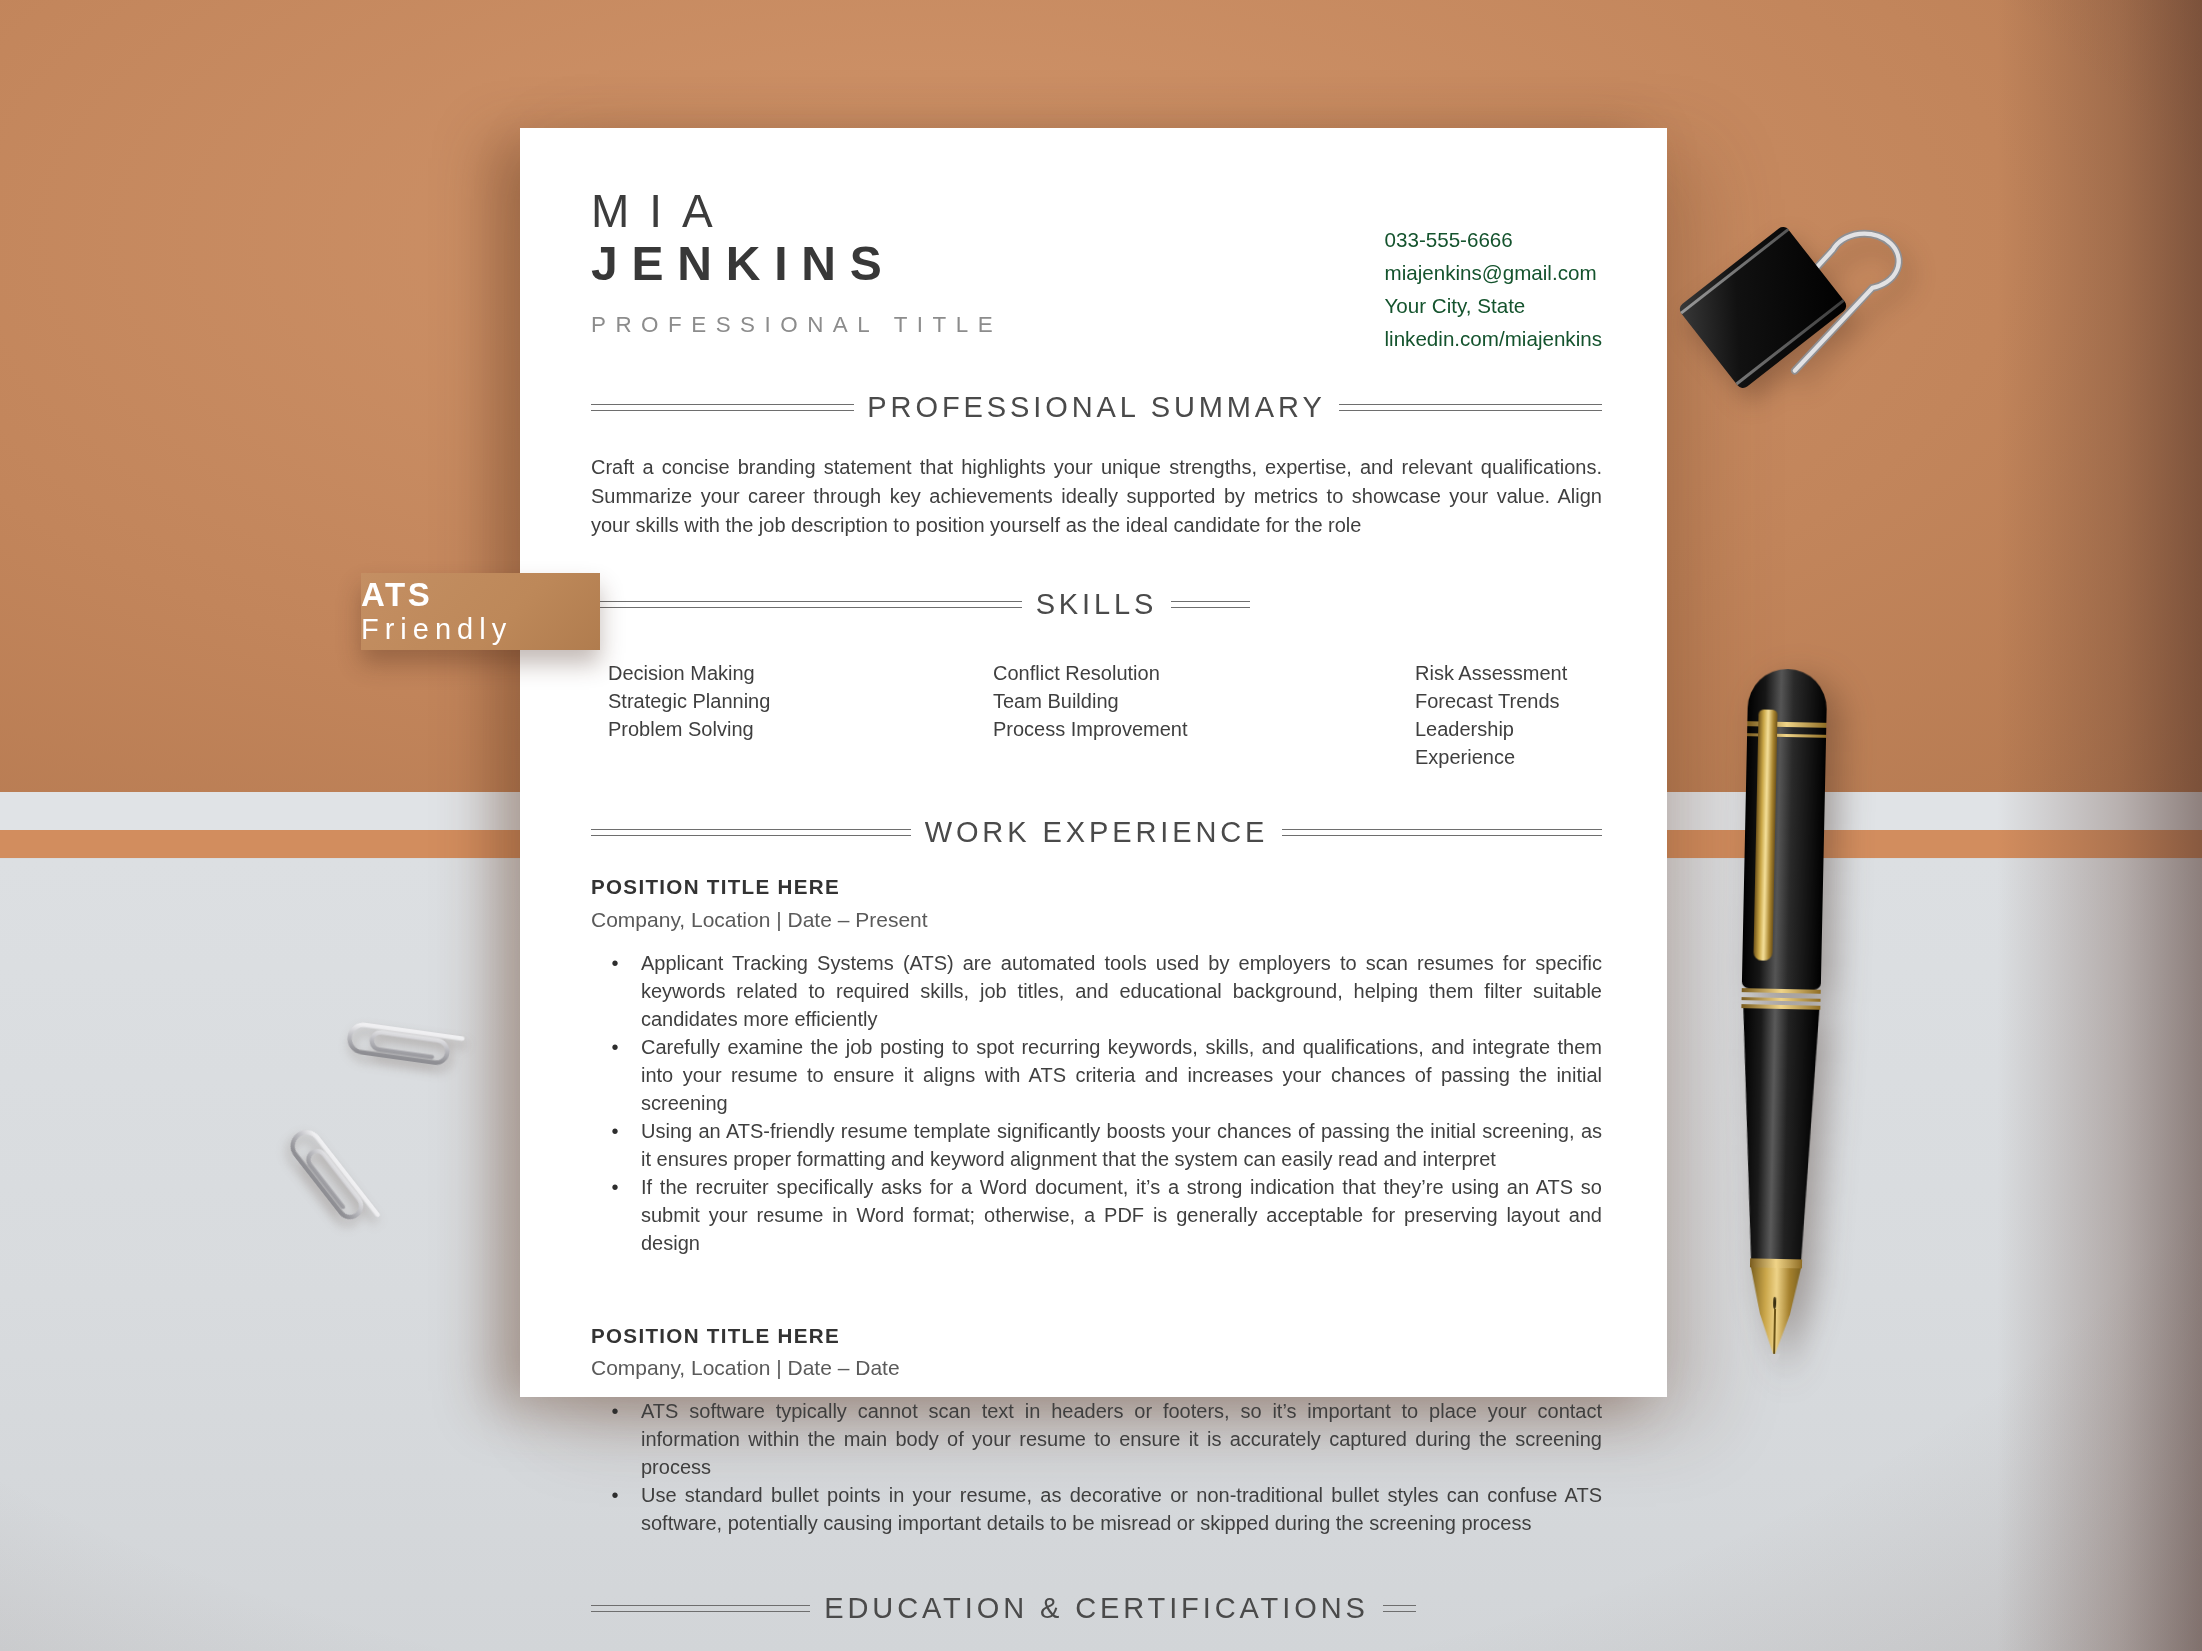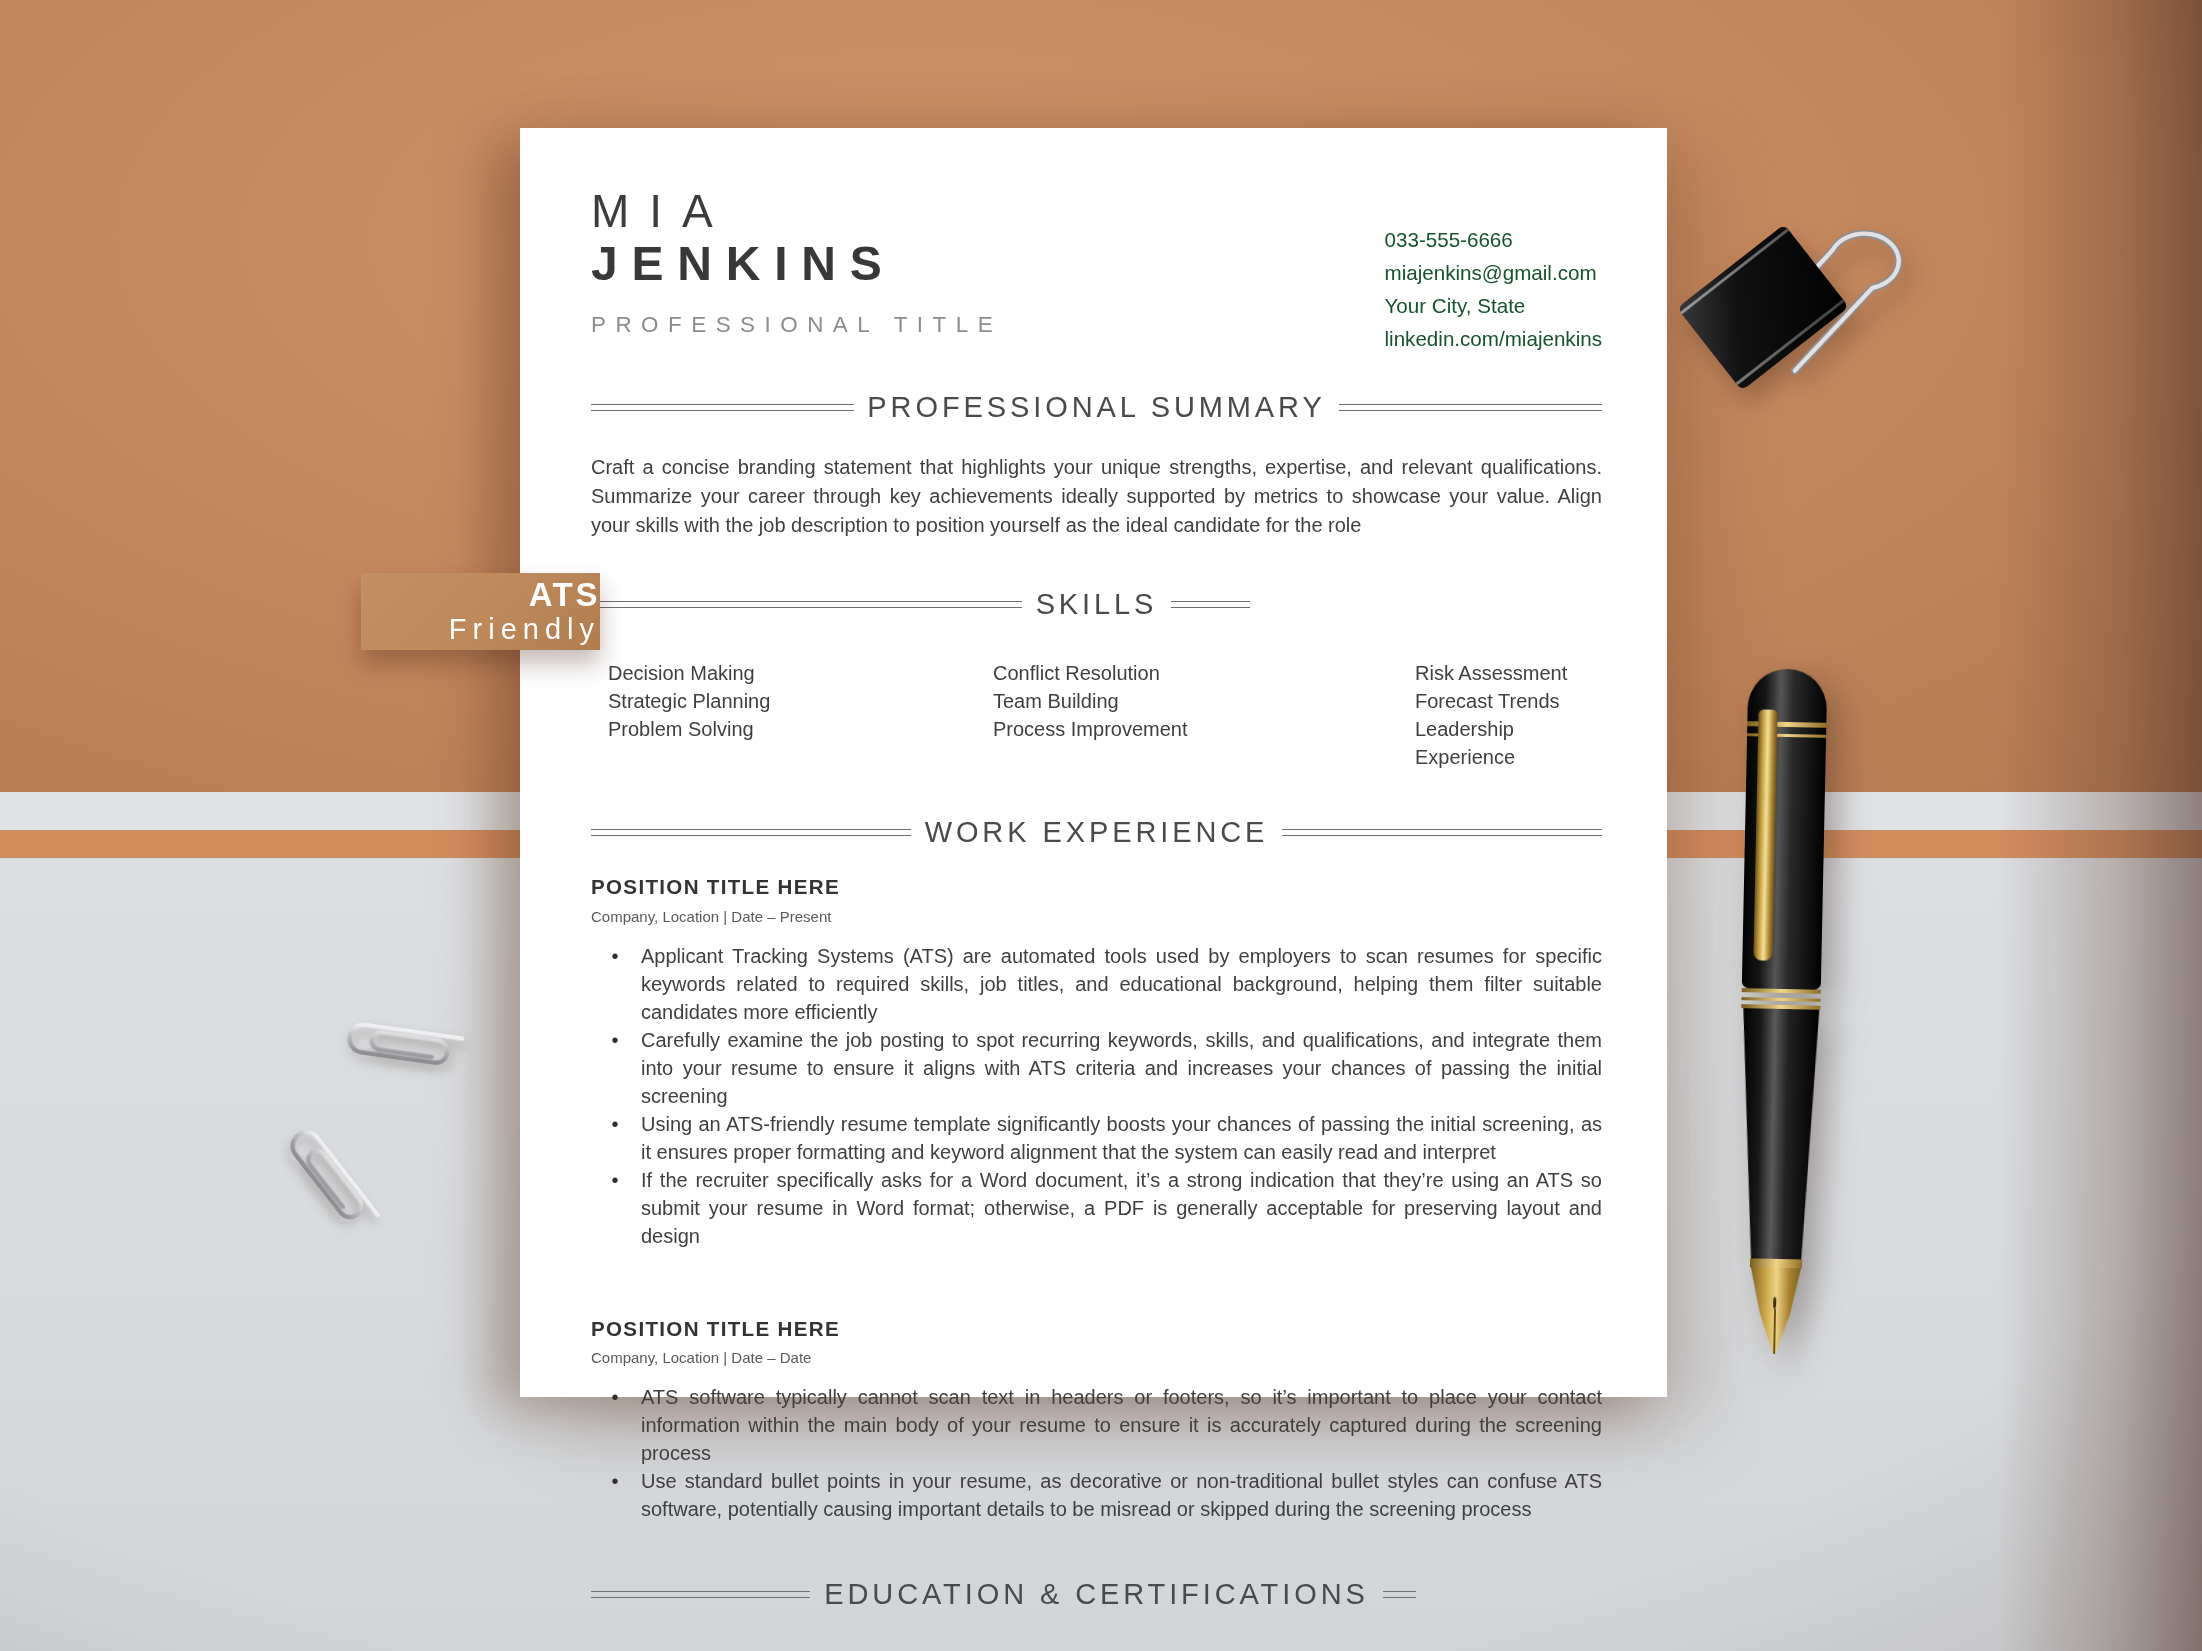--- a/index.html
+++ b/index.html
@@ -65,7 +65,7 @@
   .badge { position:absolute; left:361px; top:573px; width:239px; height:77px; z-index:3;
            background:linear-gradient(135deg,#c48f63 0%, #bd8859 60%, #b07c4e 100%);
            box-shadow:0 13.8px 22.4px rgba(60,30,15,0.30);
-           display:flex; flex-direction:column; align-items:flex-end; justify-content:center; }
+           display:flex; flex-direction:column; align-items:flex-start; justify-content:center; }
   .badge .l1 { color:#ffffff; font-weight:700; font-size:33px; line-height:34px; letter-spacing:2.6px; }
   .badge .l2 { color:#ffffff; font-weight:400; font-size:29px; line-height:34px; letter-spacing:6px; }
 

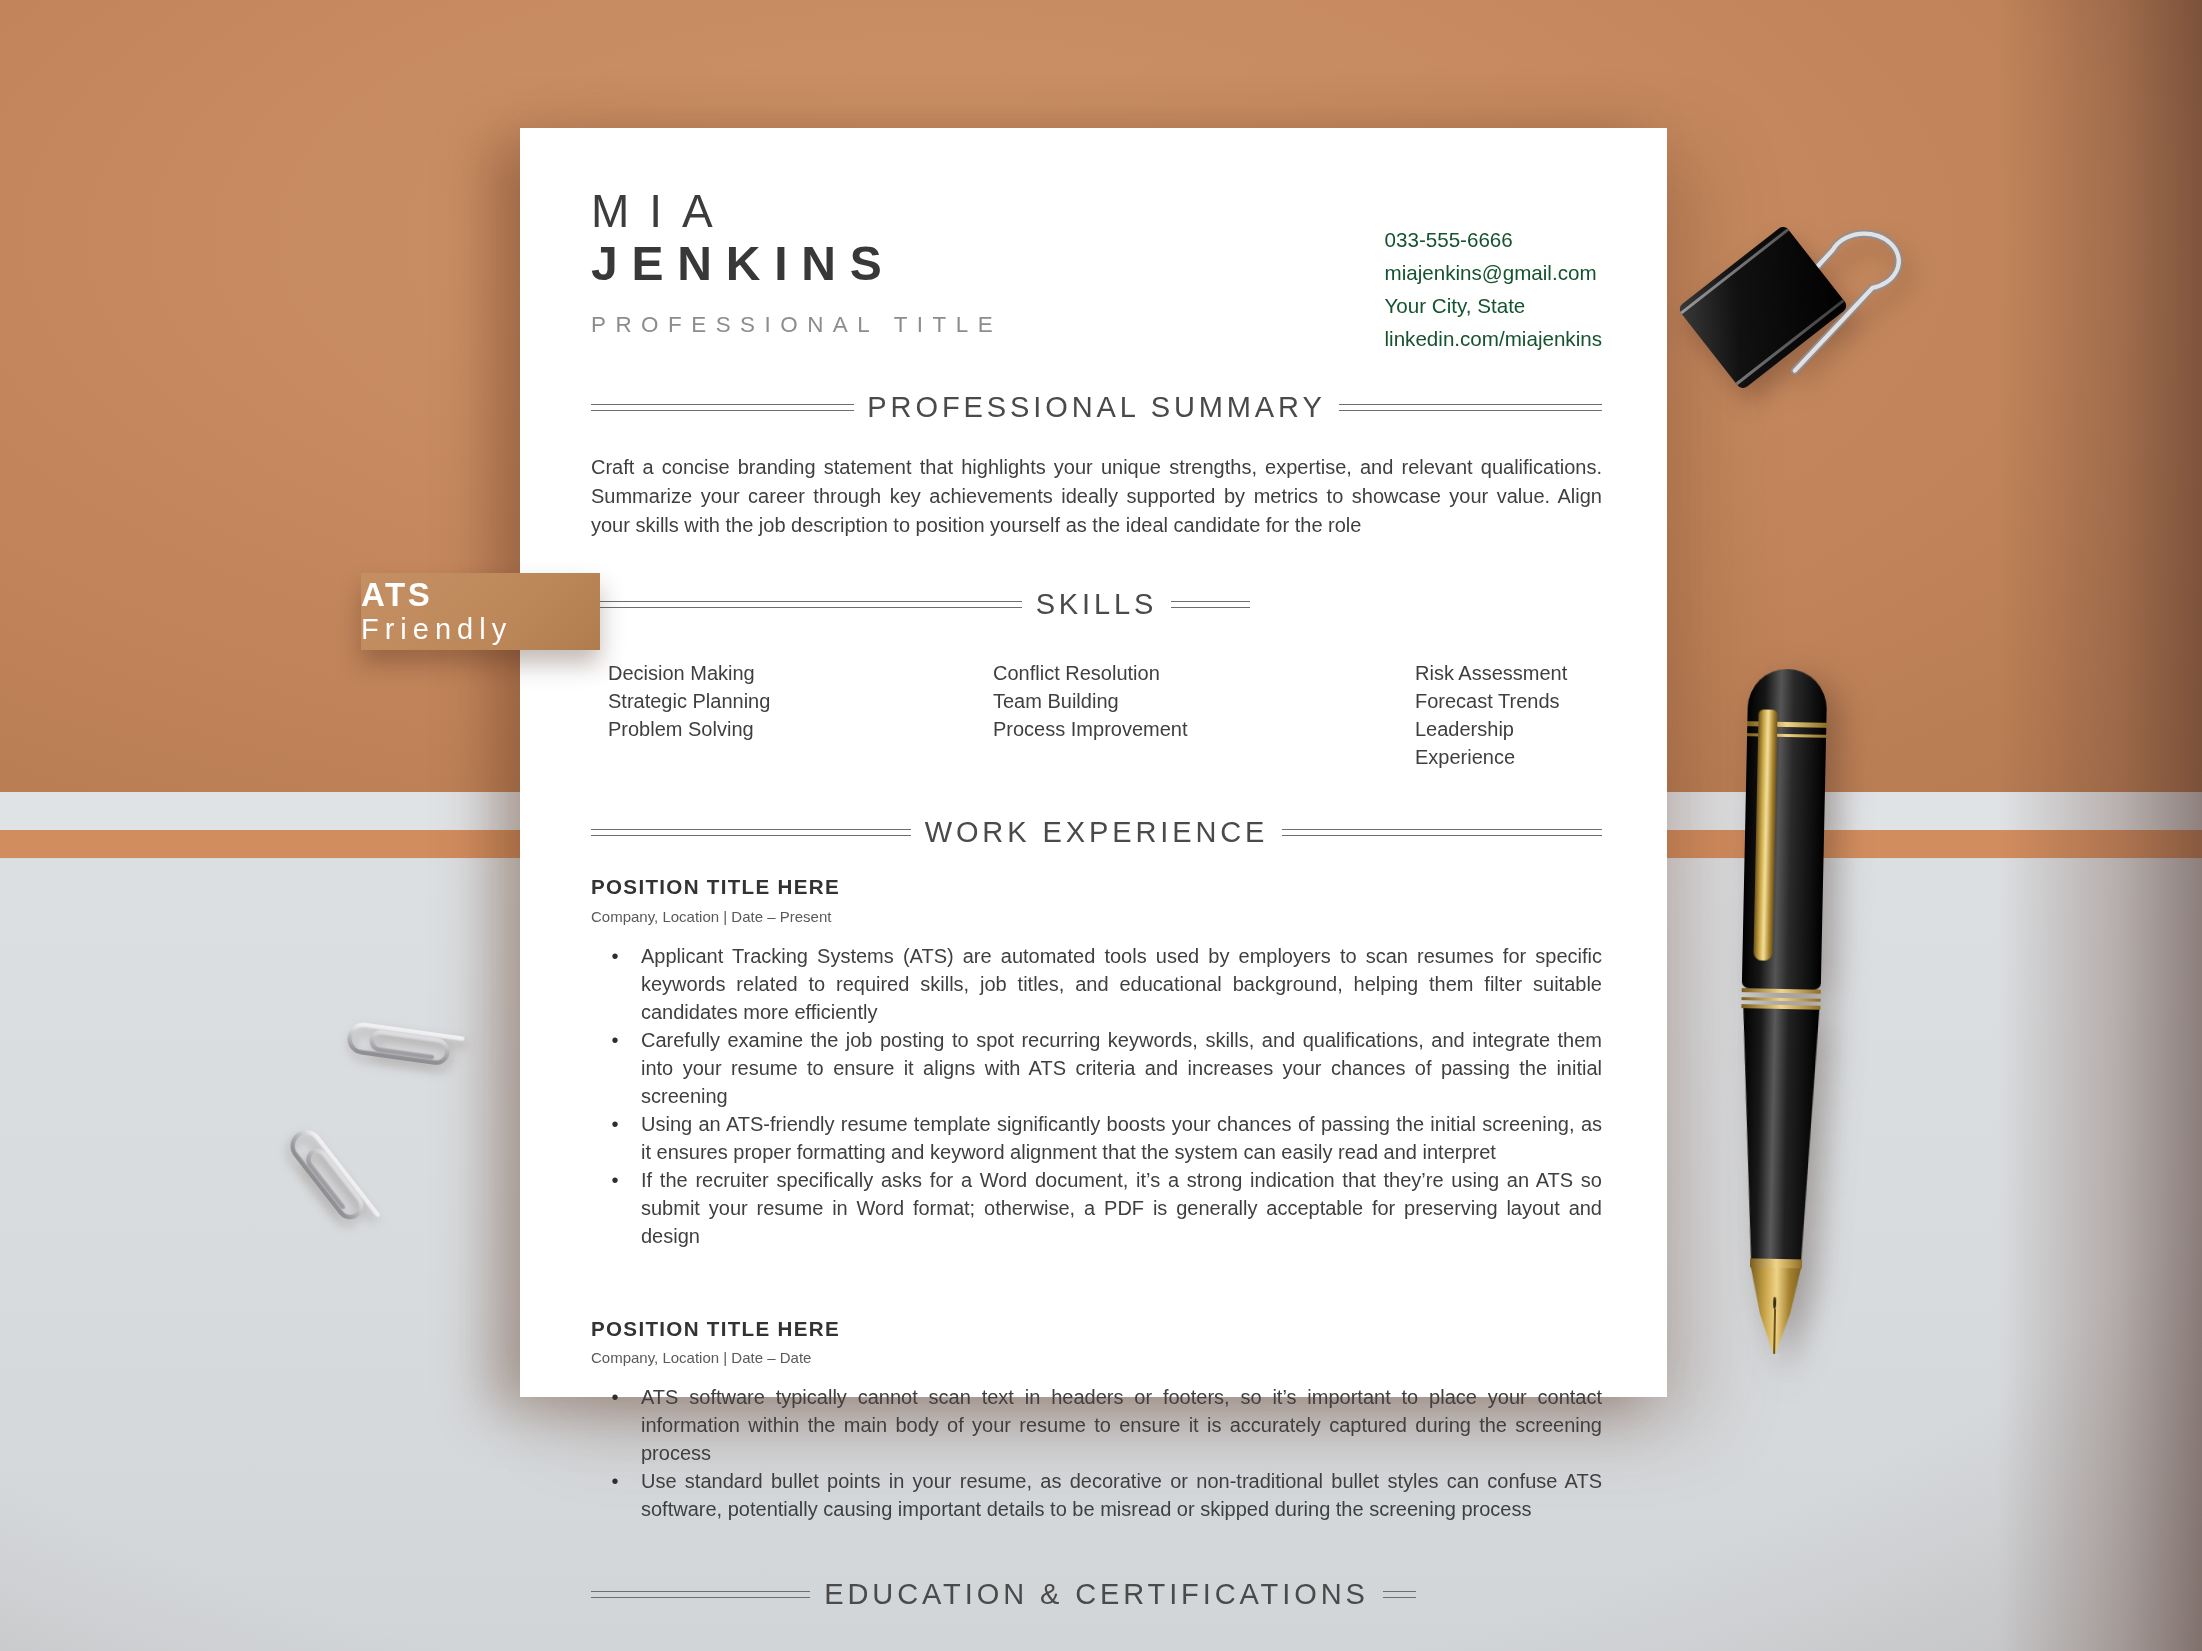--- a/index.html
+++ b/index.html
@@ -54,7 +54,7 @@
   .job { margin-top:26px; }
   .job2 { margin-top:67px; }
   .job-title { font-size:20.6px; font-weight:700; letter-spacing:1.3px; color:#333333; }
-  .job-meta  { font-size:15px; color:#5a5a5a; margin-top:8.6px; }
+  .job-meta  { font-size:21px; color:#5a5a5a; margin-top:8.6px; }
   .bullets { margin-top:17px; list-style:none; }
   .bullets li { display:flex; }
   .bullets .dot { width:50px; padding-left:20.6px; flex:0 0 50px; color:#2e2e2e; font-size:20px; line-height:28px; }

